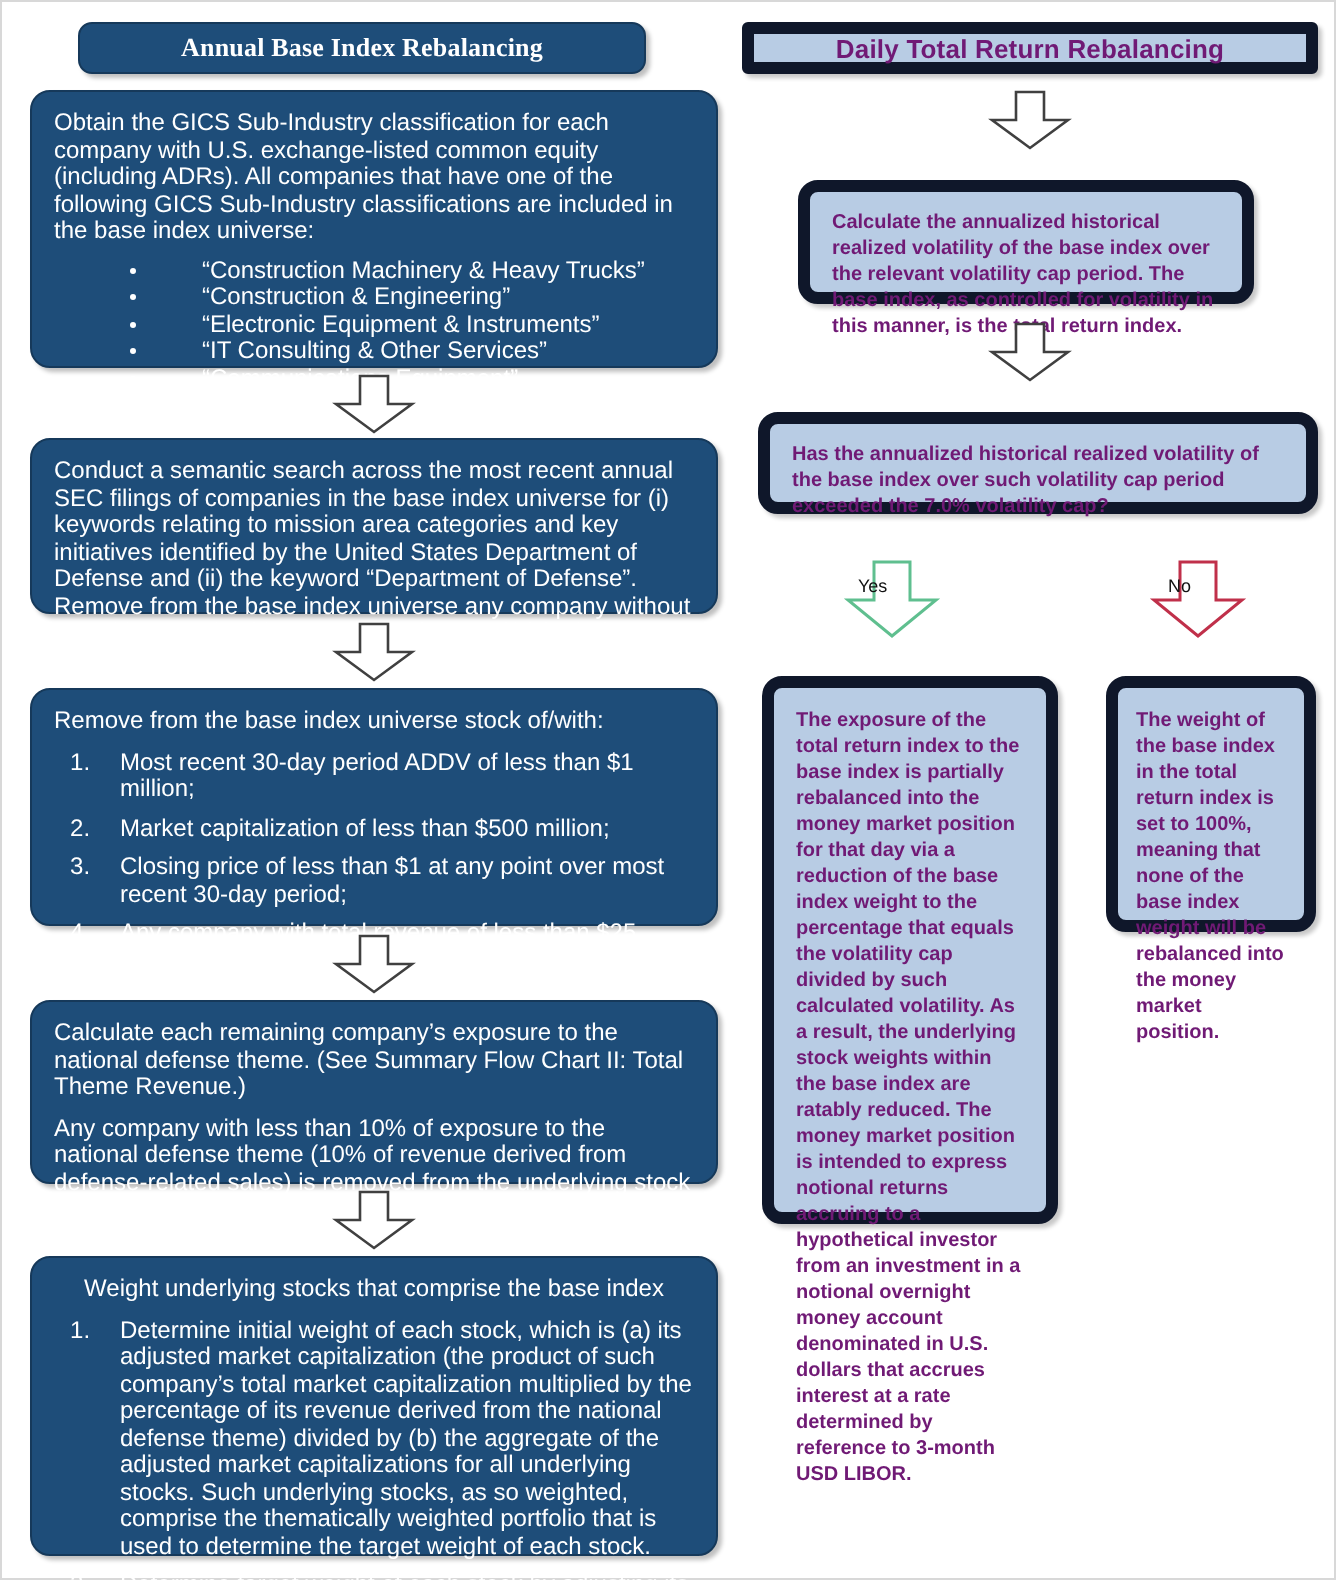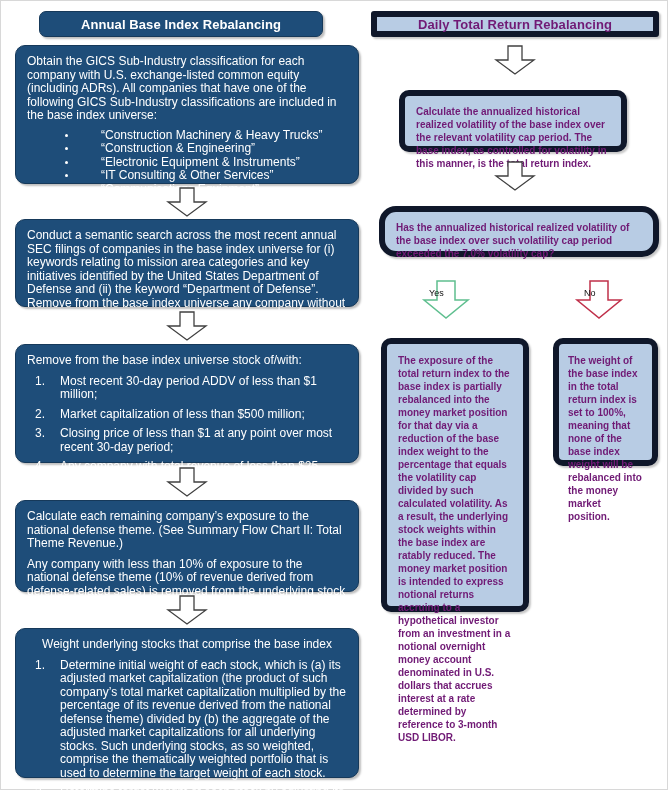--- a/index.html
+++ b/index.html
@@ -136,7 +136,7 @@
 
 <div class="canvas">
 
-  <div class="node dark hdr" style="left:38px; top:10px; width:284px; height:26px;">
+  <div class="node dark hdr" style="left:38px; top:10px; width:284px; height:26px;font-family:Liberation Serif, serif;">
     <span>Annual Base Index Rebalancing</span>
   </div>
 

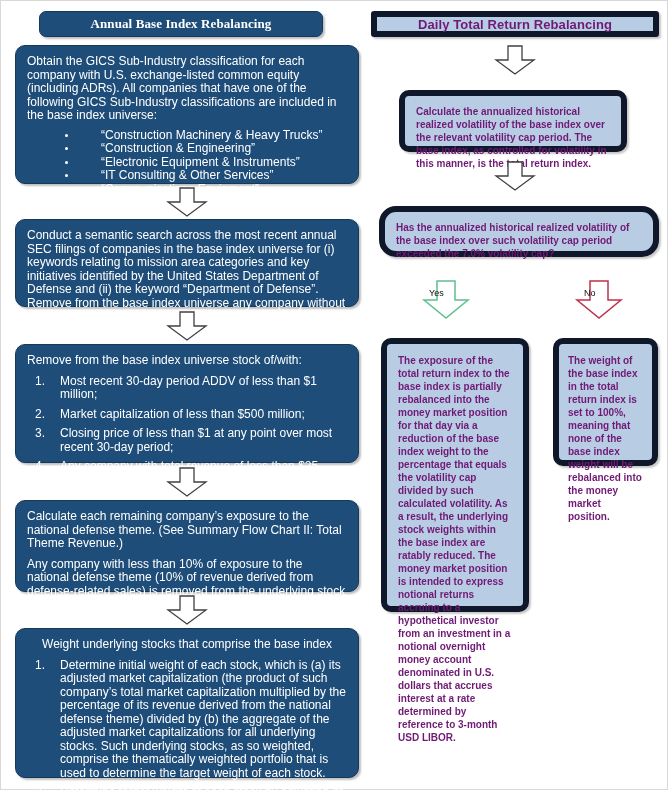--- a/index.html
+++ b/index.html
@@ -236,7 +236,7 @@
     </svg>
   </div>
 
-  <div class="node light" style="left:378px; top:205px; width:280px; height:51px;border-radius:17px;">
+  <div class="node light" style="left:378px; top:205px; width:280px; height:51px;">
     <div class="body-text">
       <p class="para last">Has the annualized historical realized volatility of the base index over such volatility cap period exceeded the 7.0% volatility cap?</p>
     </div>

